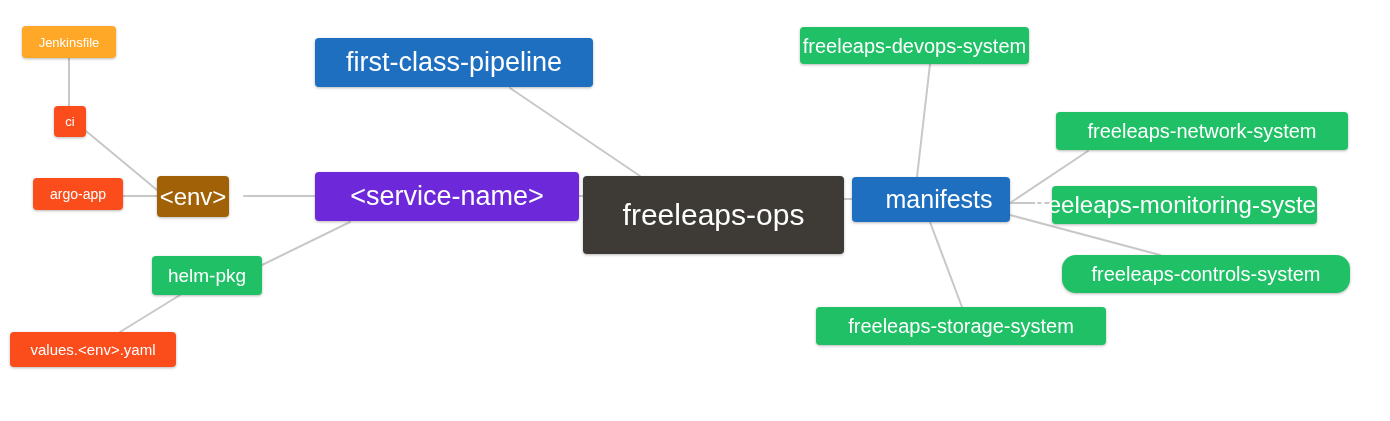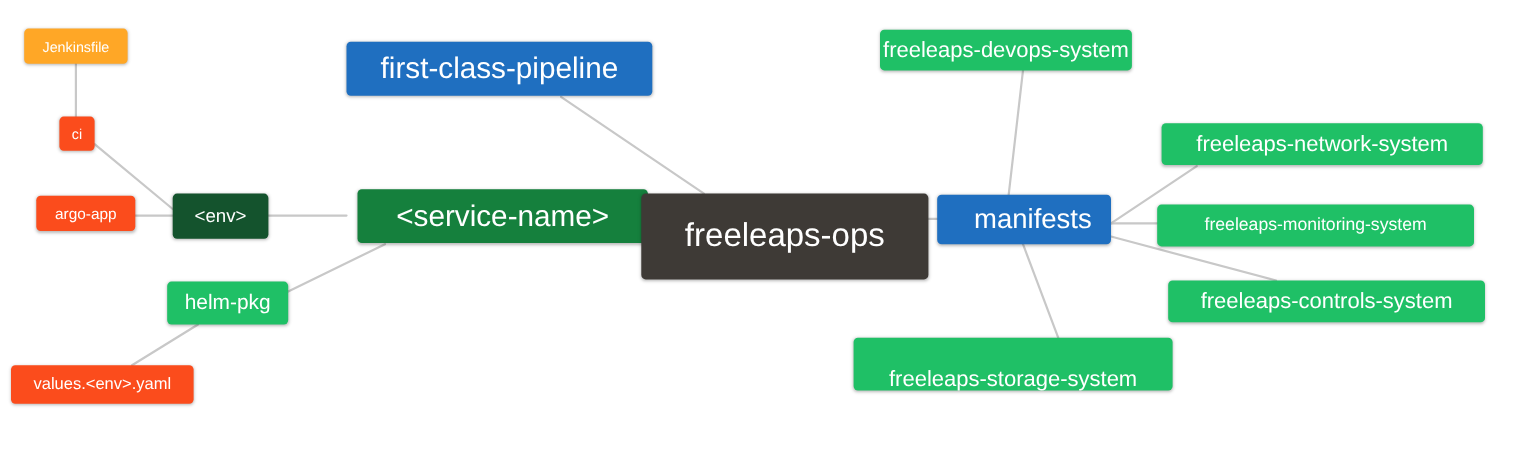--- a/index.html
+++ b/index.html
@@ -65,7 +65,7 @@
     <div class="node" style="left: 33px; top: 178px; width: 90px; height: 32px; background: rgb(251, 76, 28); font-size: 14px;">
       <span class="node-label">argo-app</span>
     </div>
-    <div class="node" style="left: 157px; top: 176px; width: 87px; height: 41px; background: #14532d; font-size: 17px;">
+    <div class="node" style="left: 157px; top: 176px; width: 72px; height: 41px; background: #a16207; font-size: 24px;">
       <span class="node-label">&lt;env&gt;</span>
     </div>
     <div class="node" style="left: 152px; top: 256px; width: 110px; height: 39px; background: rgb(31, 192, 102); font-size: 19px;">

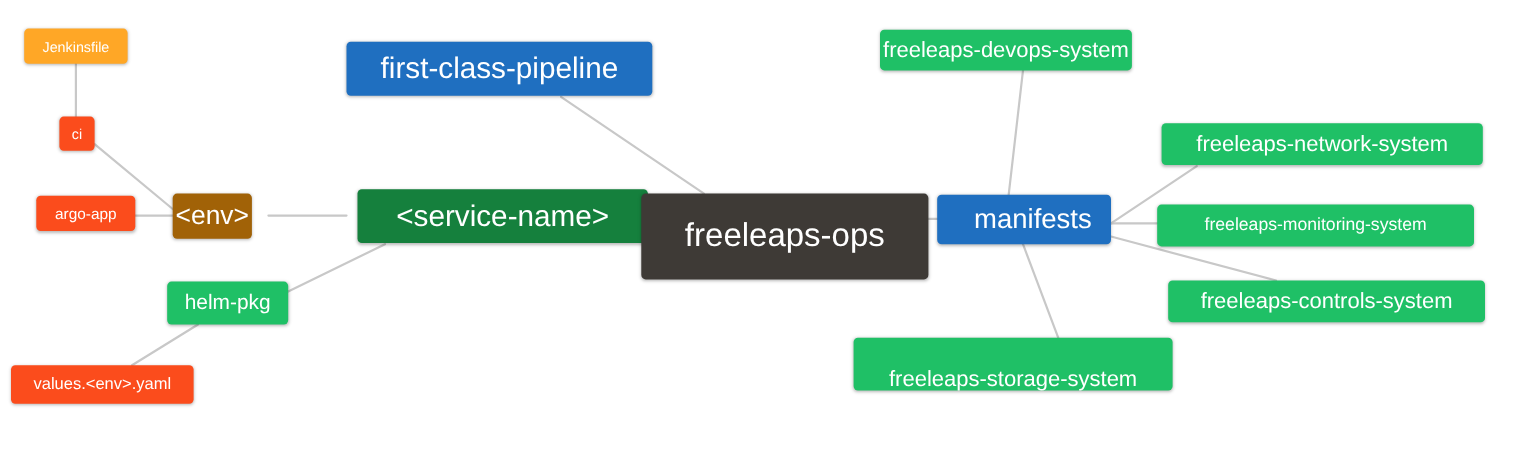--- a/index.html
+++ b/index.html
@@ -77,7 +77,7 @@
     <div class="node" style="left: 315px; top: 38px; width: 278px; height: 49px; background: rgb(31, 111, 192); font-size: 27px; text-align: right;">
       <span class="node-label">first-class-pipeline</span>
     </div>
-    <div class="node" style="left: 315px; top: 172px; width: 264px; height: 49px; background: #15803d; font-size: 27px; margin-left: 10px;">
+    <div class="node" style="left: 315px; top: 172px; width: 264px; height: 49px; background: #6d28d9; font-size: 27px;">
       <span class="node-label">&lt;service-name&gt;</span>
     </div>
     <div class="node" style="left: 583px; top: 176px; width: 261px; height: 78px; background: rgb(62, 58, 54); font-size: 30px;">

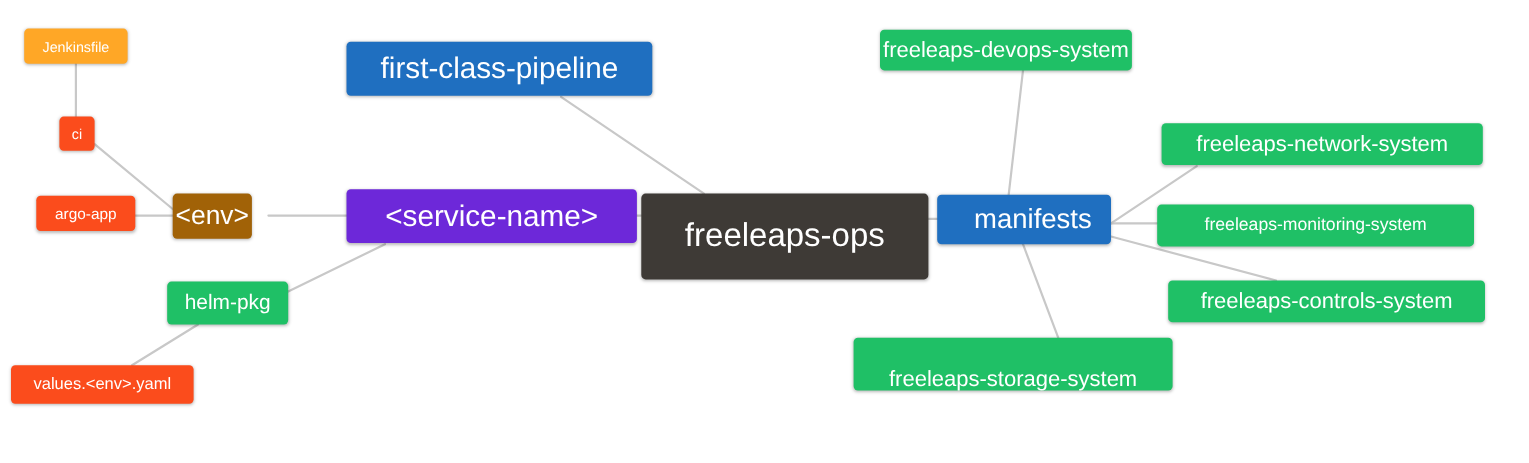--- a/index.html
+++ b/index.html
@@ -92,7 +92,7 @@
     <div class="node" style="left: 1056px; top: 112px; width: 292px; height: 38px; background: rgb(31, 192, 102); font-size: 20px; text-align: right;">
       <span class="node-label">freeleaps-network-system</span>
     </div>
-    <div class="node" style="left: 1052px; top: 186px; width: 288px; height: 38px; background: rgb(31, 192, 102); font-size: 16px;">
+    <div class="node" style="left: 1052px; top: 186px; width: 265px; height: 38px; background: rgb(31, 192, 102); font-size: 24px;">
       <span class="node-label">freeleaps-monitoring-system</span>
     </div>
     <div class="node" style="left: 1062px; top: 255px; width: 288px; height: 38px; background: rgb(31, 192, 102); font-size: 20px;">

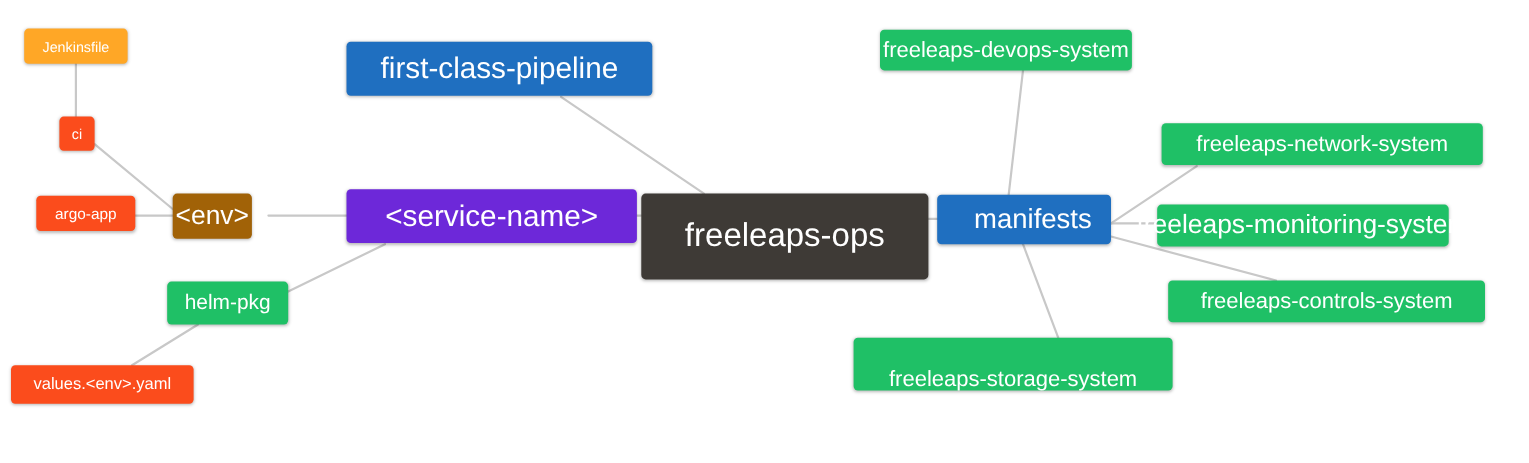--- a/index.html
+++ b/index.html
@@ -95,7 +95,7 @@
     <div class="node" style="left: 1052px; top: 186px; width: 265px; height: 38px; background: rgb(31, 192, 102); font-size: 24px;">
       <span class="node-label">freeleaps-monitoring-system</span>
     </div>
-    <div class="node" style="left: 1062px; top: 255px; width: 288px; height: 38px; background: rgb(31, 192, 102); font-size: 20px;">
+    <div class="node" style="left: 1062px; top: 255px; width: 288px; height: 38px; background: rgb(31, 192, 102); font-size: 20px; border-radius: 14px;">
       <span class="node-label">freeleaps-controls-system</span>
     </div>
     <div class="node" style="left: 776px; top: 307px; width: 290px; height: 48px; background: rgb(31, 192, 102); font-size: 20px; align-items: flex-end;">

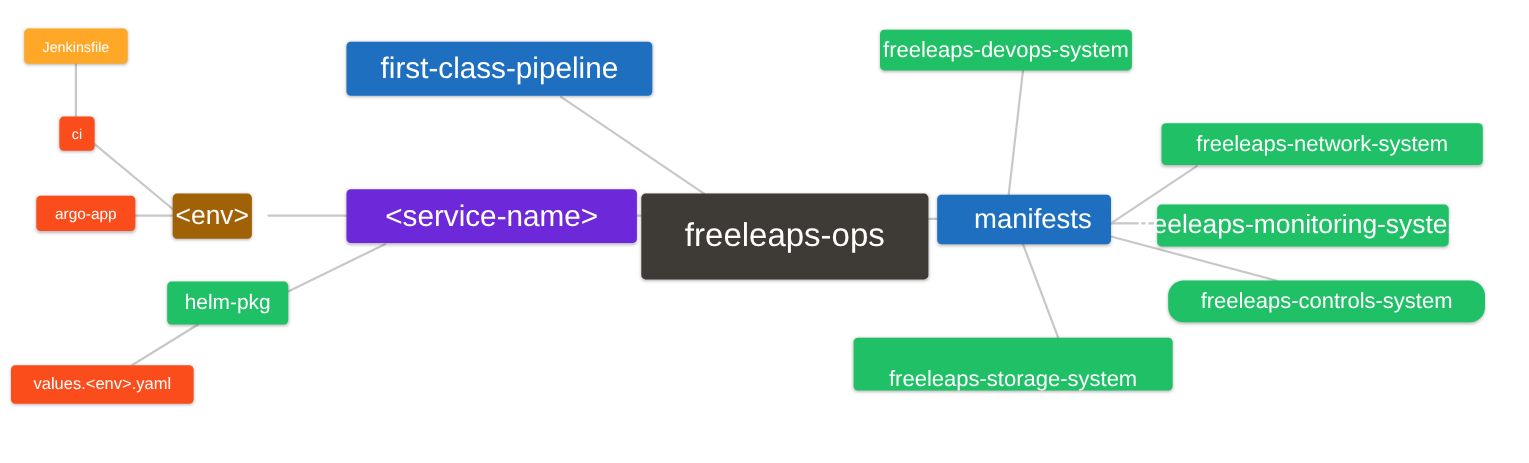--- a/index.html
+++ b/index.html
@@ -98,7 +98,7 @@
     <div class="node" style="left: 1062px; top: 255px; width: 288px; height: 38px; background: rgb(31, 192, 102); font-size: 20px; border-radius: 14px;">
       <span class="node-label">freeleaps-controls-system</span>
     </div>
-    <div class="node" style="left: 776px; top: 307px; width: 290px; height: 48px; background: rgb(31, 192, 102); font-size: 20px; align-items: flex-end;">
+    <div class="node" style="left: 816px; top: 307px; width: 290px; height: 38px; background: rgb(31, 192, 102); font-size: 20px;">
       <span class="node-label">freeleaps-storage-system</span>
     </div>
   </div>

